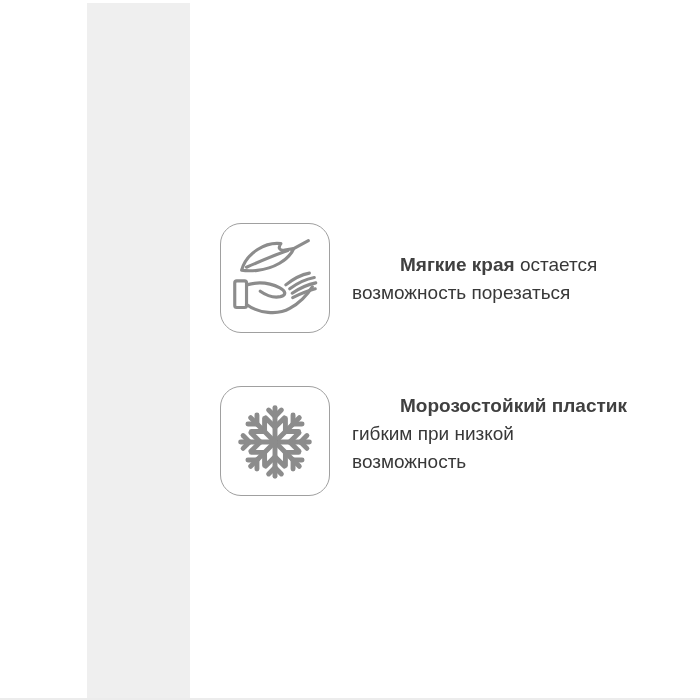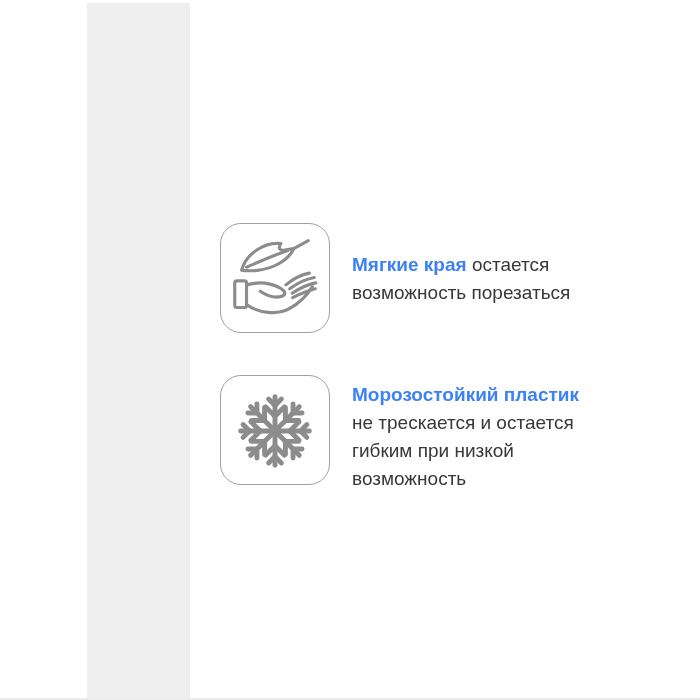--- a/index.html
+++ b/index.html
@@ -63,7 +63,8 @@
   .feature-2 .feature-text { margin-top: 6px; }
   .feature-text b {
     font-weight: 700;
-    color: #3b82f6;
+    color: #404040;
+    margin-left: 48px;
   }
   .text-line { white-space: nowrap; }
 </style>

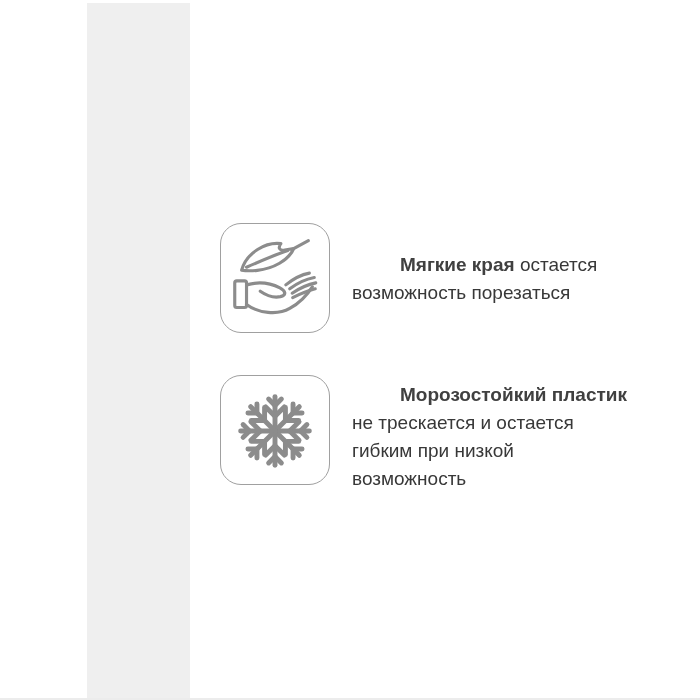--- a/index.html
+++ b/index.html
@@ -37,7 +37,7 @@
     align-items: flex-start;
   }
   .feature-1 { left: 220px; top: 223px; }
-  .feature-2 { left: 220px; top: 375px; }
+  .feature-2 { left: 220px; top: 386px; }
   .icon-box {
     box-sizing: border-box;
     flex: 0 0 auto;

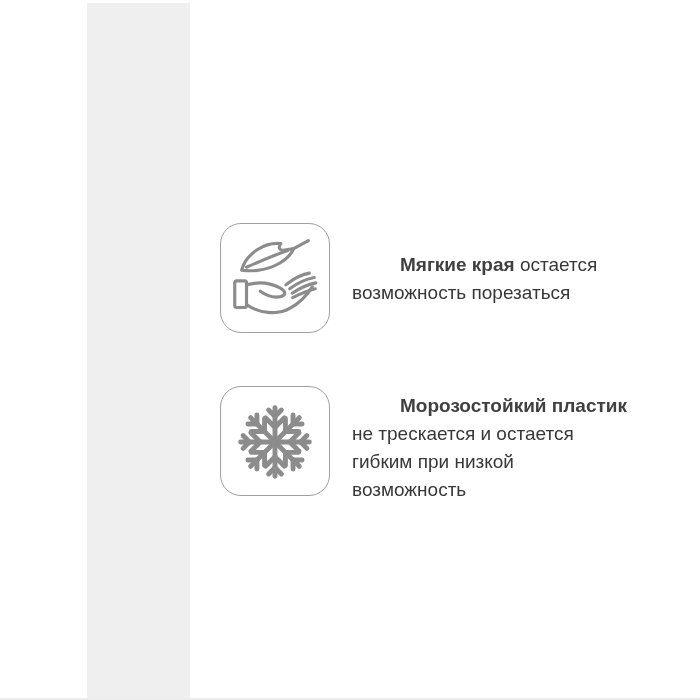--- a/index.html
+++ b/index.html
@@ -161,7 +161,6 @@
     </div>
     <div class="feature-text">
       <div class="text-line"><b>Морозостойкий пластик</b><span></span></div>
-      <div class="text-line"><span>не трескается и остается</span></div>
       <div class="text-line"><span>гибким при низкой</span></div>
       <div class="text-line"><span>возможность</span></div>
     </div>

